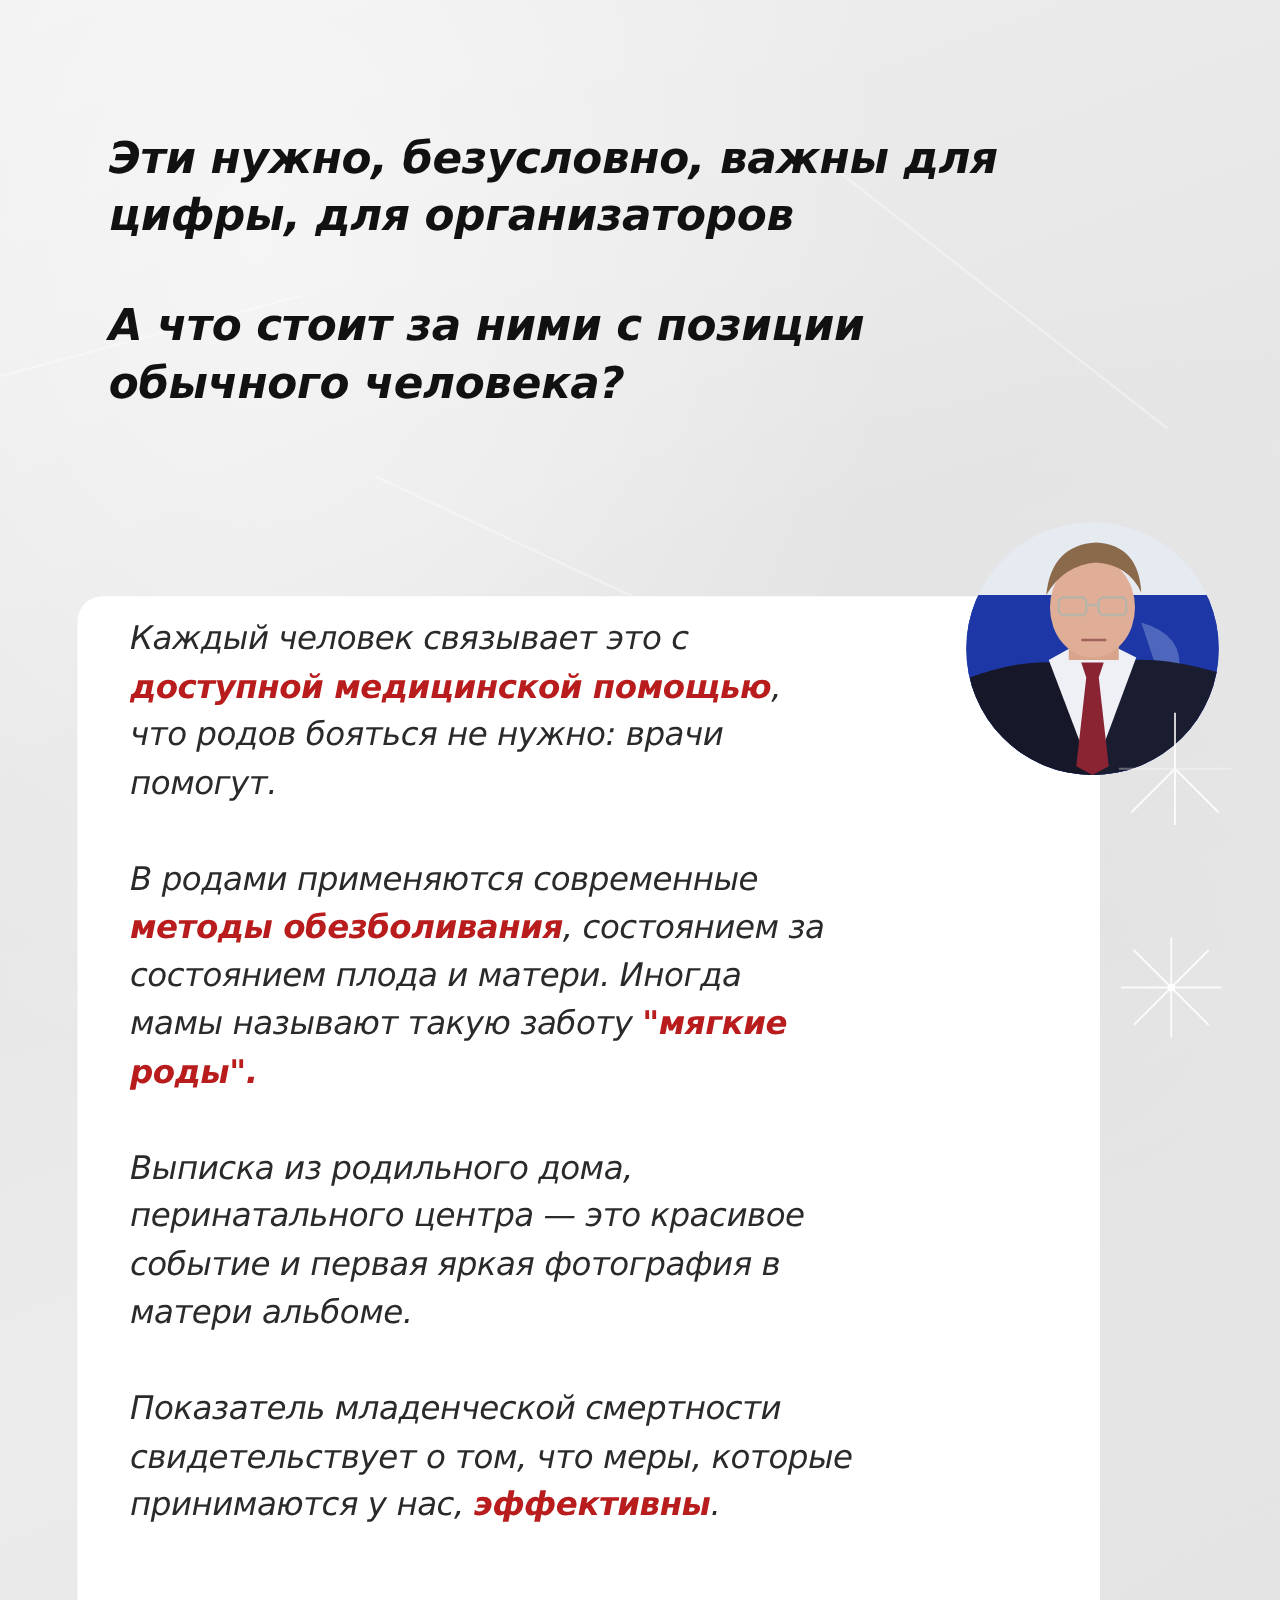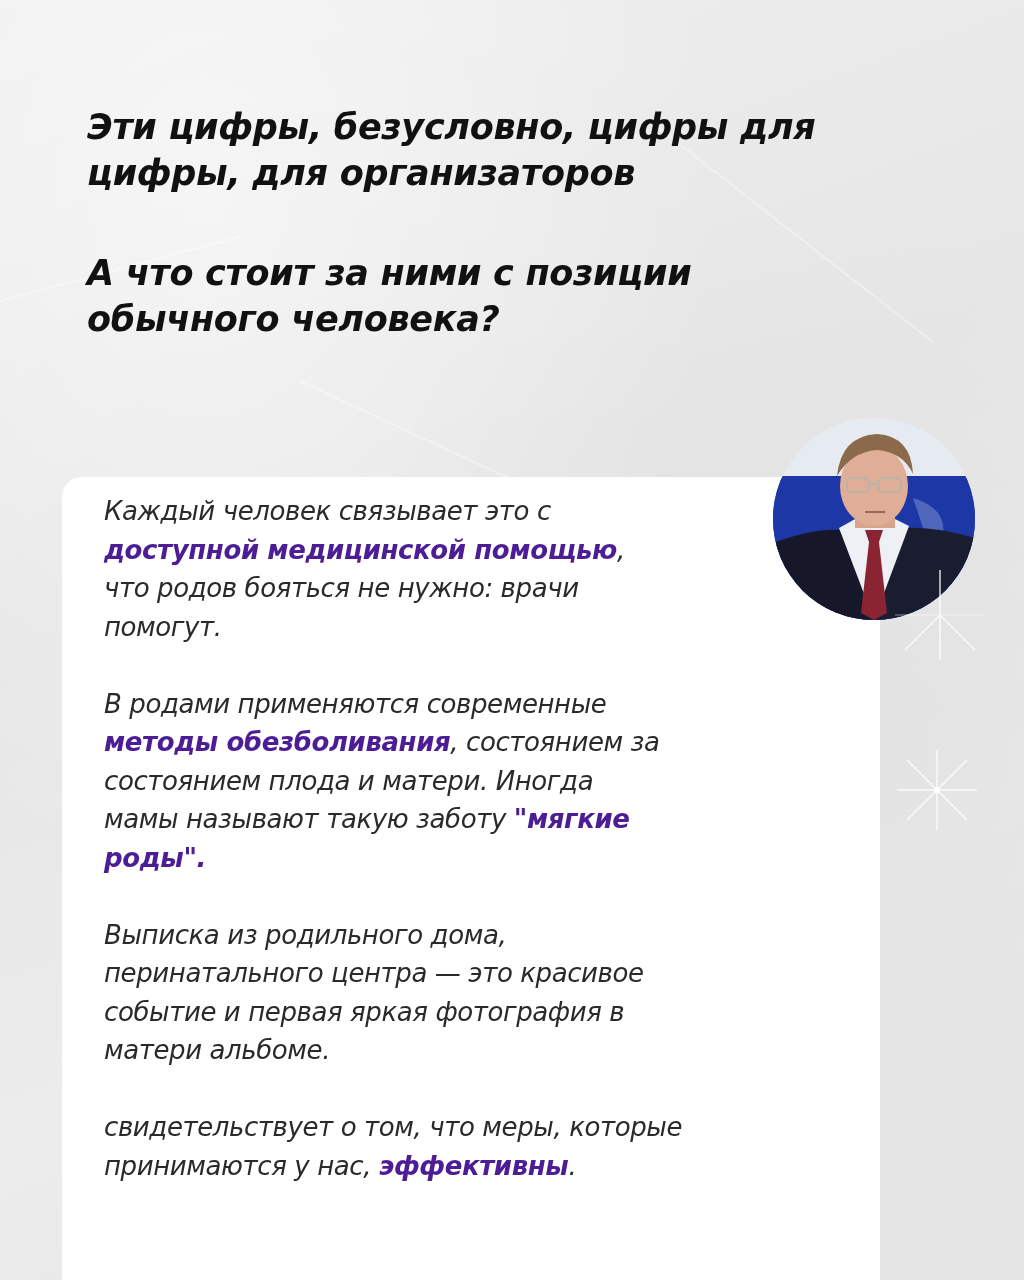--- a/index.html
+++ b/index.html
@@ -55,7 +55,7 @@
 
 <div class="headline">
   <p>
-    <span class="line">Эти цифры, безусловно, цифры для</span>
+    <span class="line">Эти нужно, безусловно, важны для</span>
     <span class="line">цифры, для организаторов</span>
   </p>
   <p>

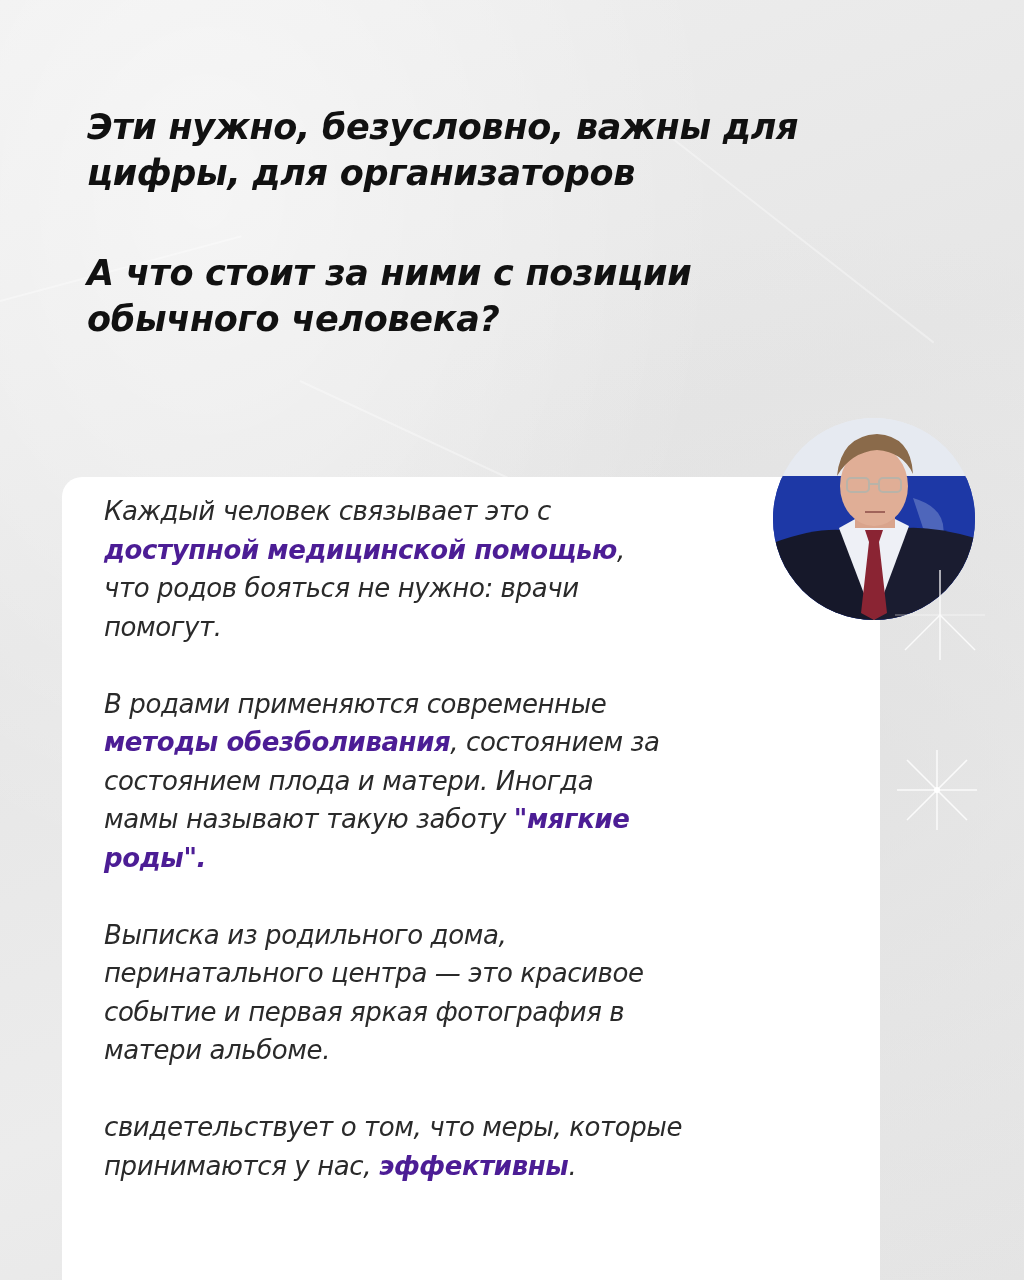--- a/index.html
+++ b/index.html
@@ -24,7 +24,7 @@
       color: #111;
     }
     .headline p { margin: 0; }
-    .headline p + p { margin-top: 54px; }
+    .headline p + p { margin-top: 42px; }
     .card {
       position: absolute; left: 62px; top: 477px; width: 818px; height: 830px;
       background: #ffffff; border-radius: 20px 0 0 0;

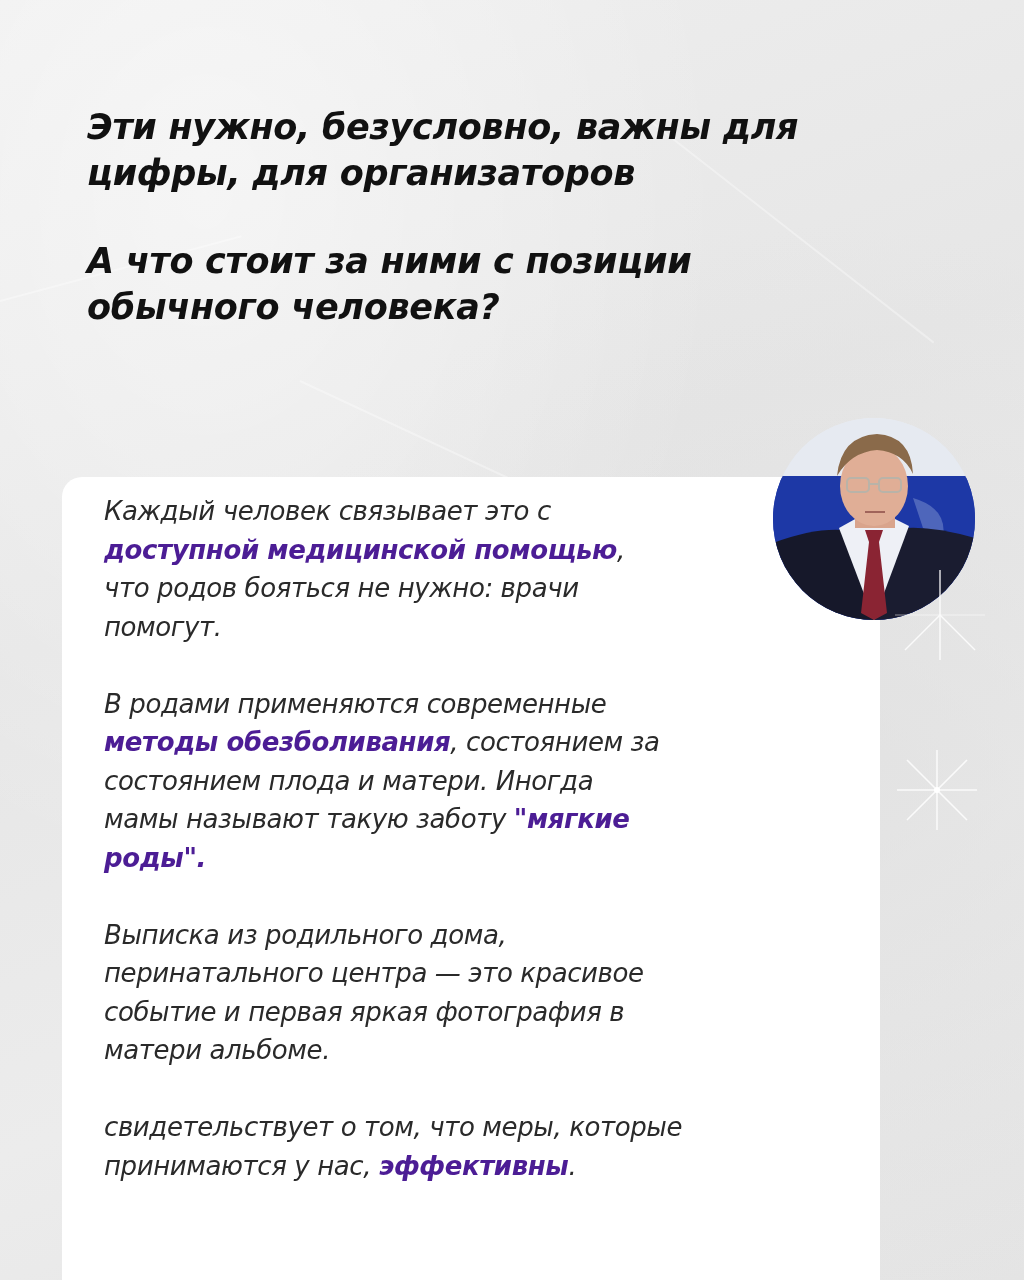--- a/index.html
+++ b/index.html
@@ -37,7 +37,7 @@
       color: #2a2a2a;
     }
     .card-body p { margin: 0 0 38.5px 0; }
-    .card-body b { font-weight: bold; color: #4c1d95; }
+    .card-body b { font-weight: bold; color: #b91c1c; }
     .line { display: block; white-space: nowrap; }
     .avatar {
       position: absolute; left: 773px; top: 418px; width: 202px; height: 202px;

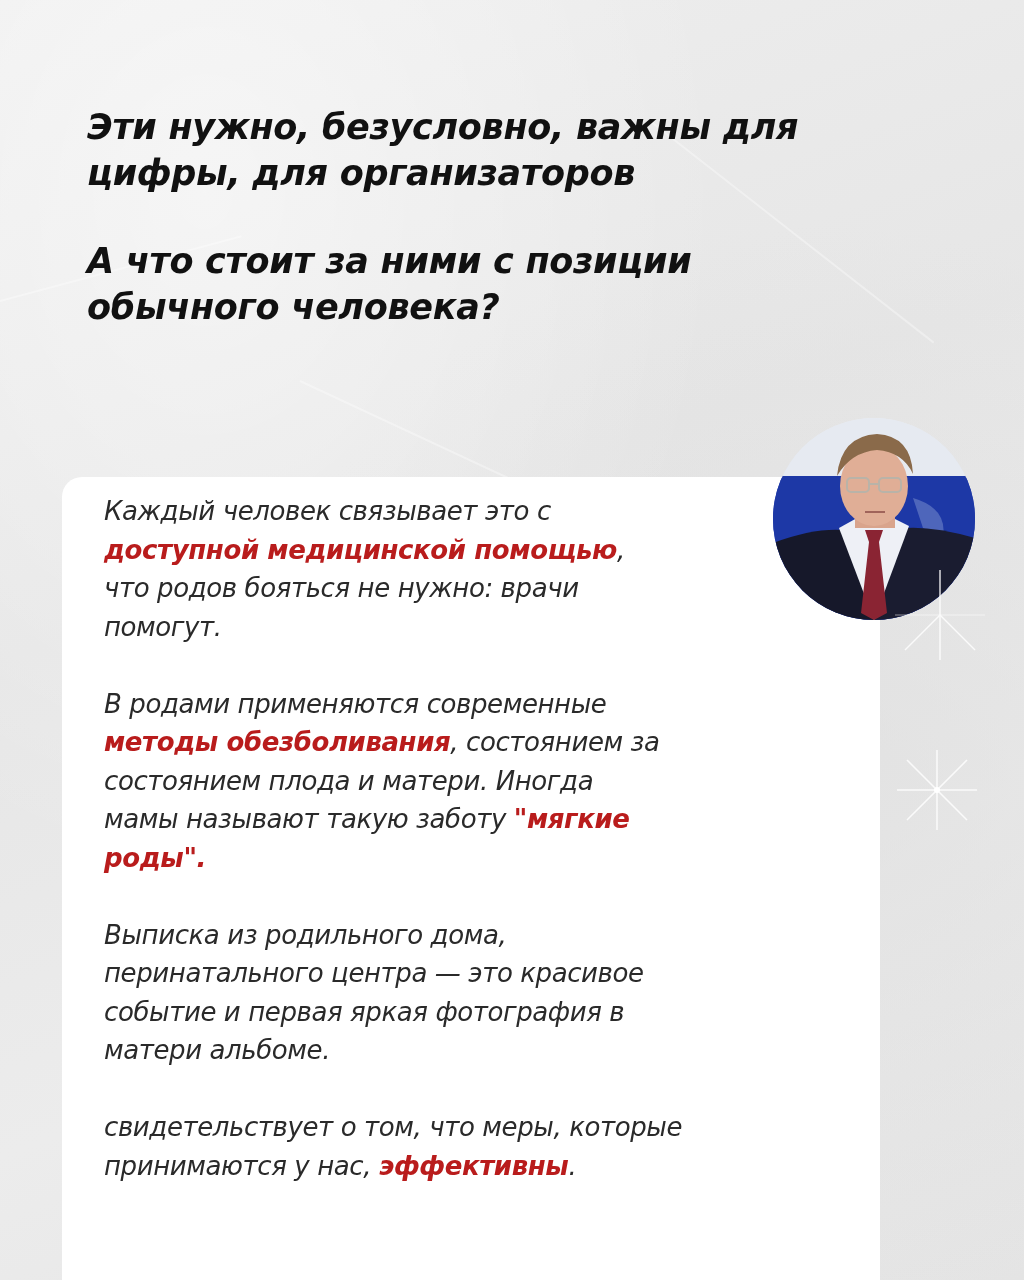--- a/index.html
+++ b/index.html
@@ -87,6 +87,7 @@
     <span class="line">матери альбоме.</span>
   </p>
   <p>
+    <span class="line">Показатель младенческой смертности</span>
     <span class="line">свидетельствует о том, что меры, которые</span>
     <span class="line"><span>принимаются у нас, </span><b>эффективны</b><span>.</span></span>
   </p>

